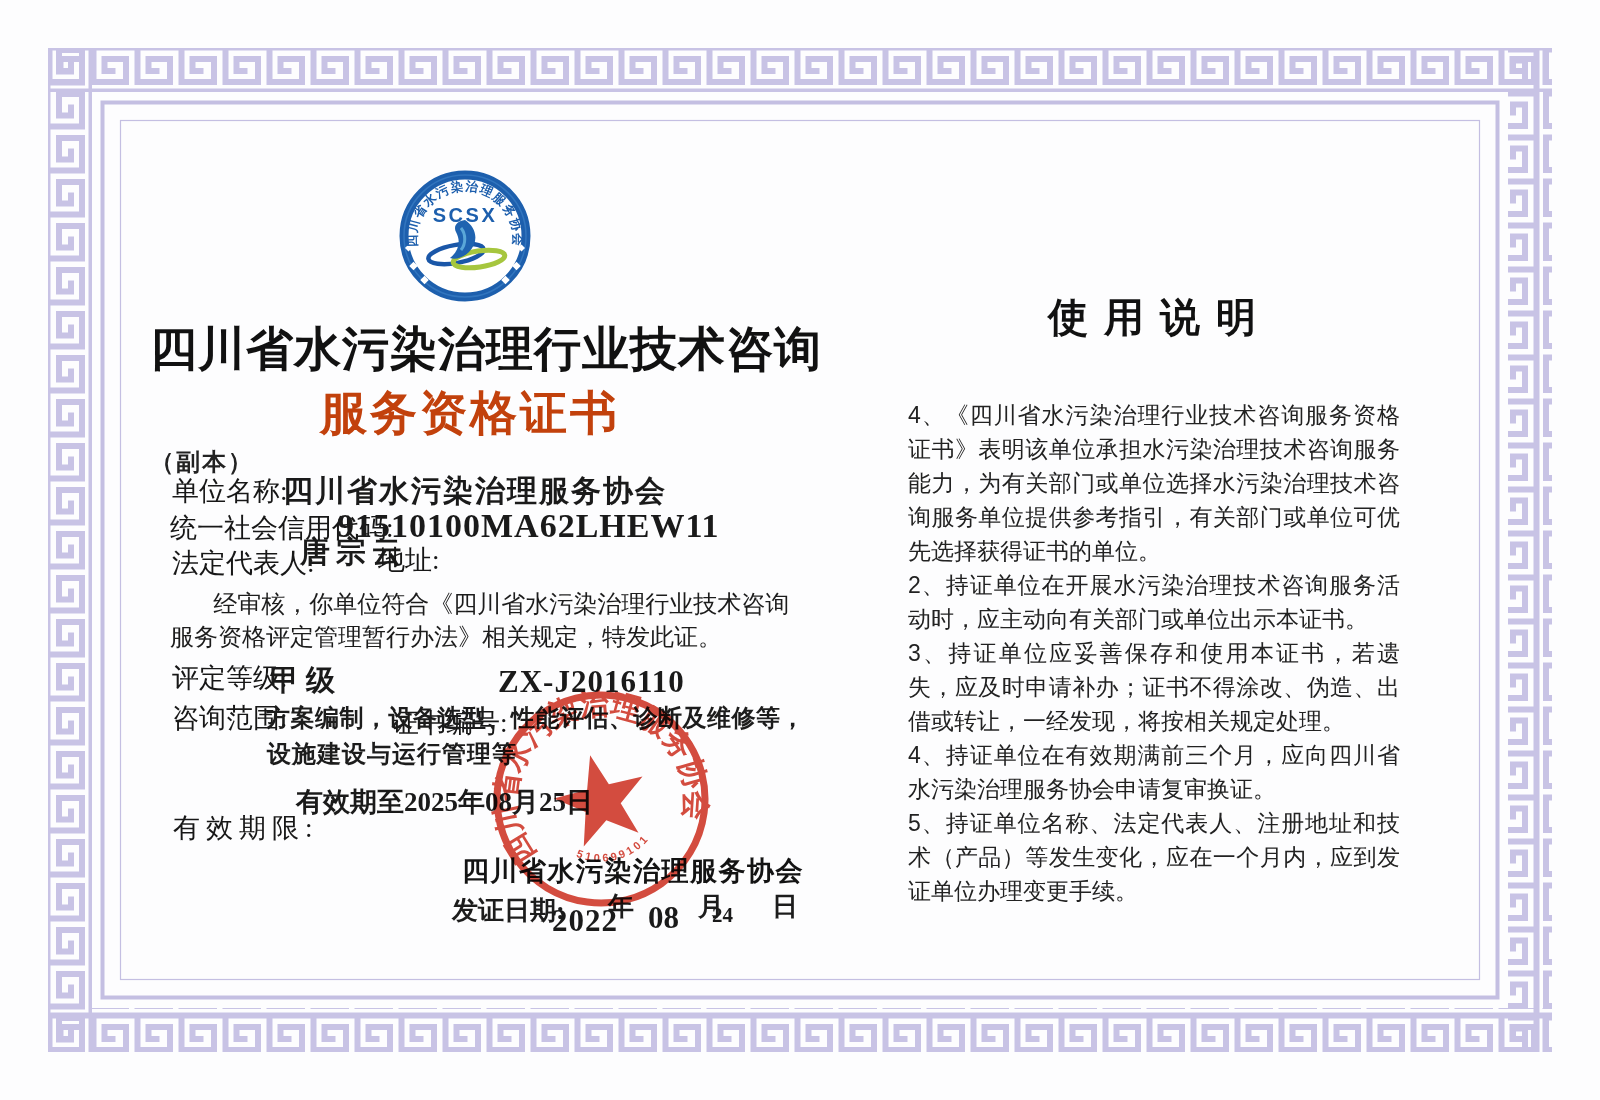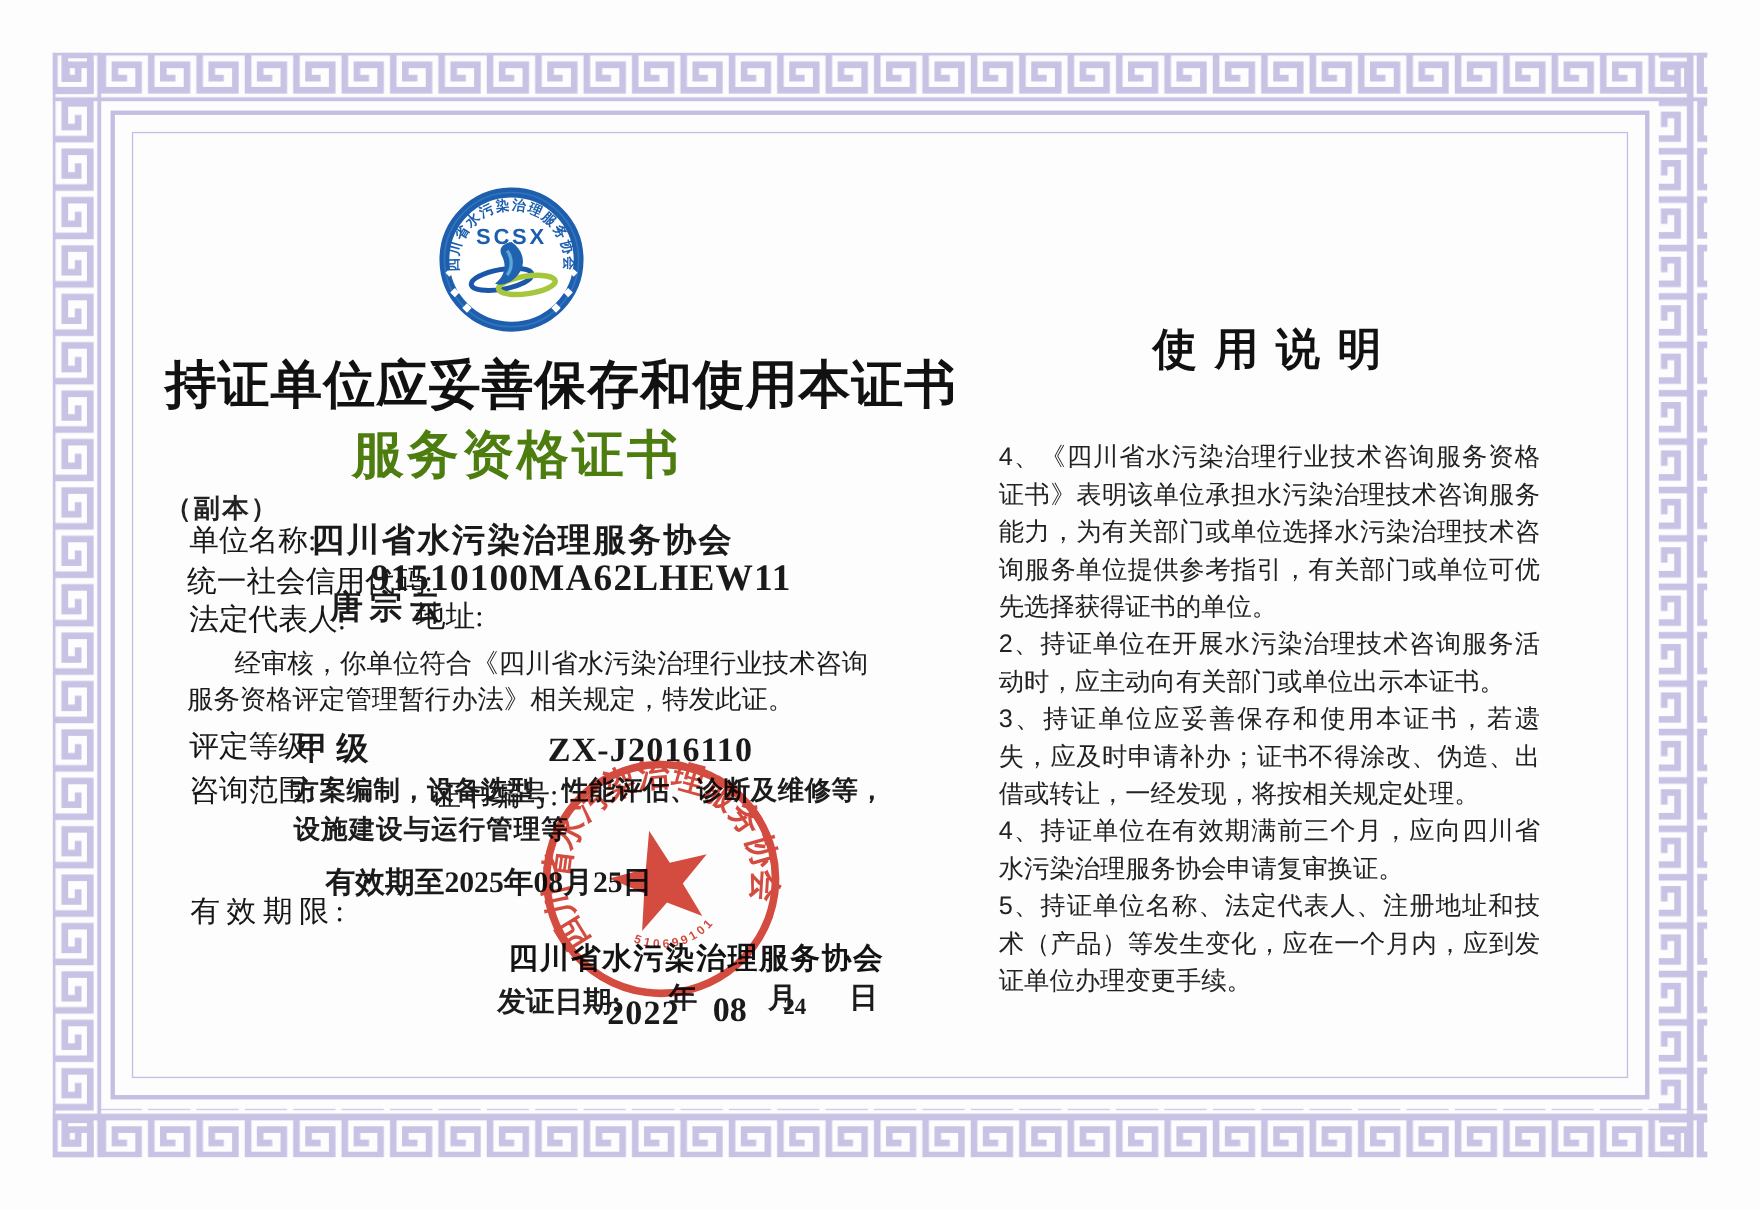--- a/index.html
+++ b/index.html
@@ -136,7 +136,7 @@
     </svg>
   </div>
 
-  <div class="abs title1 serif">持证单位应妥善保存和使用本证书</div>
+  <div class="abs title1 serif">四川省水污染治理行业技术咨询</div>
   <div class="abs title2 serif">服务资格证书</div>
   <div class="abs subtitle serif">（副本）</div>
 

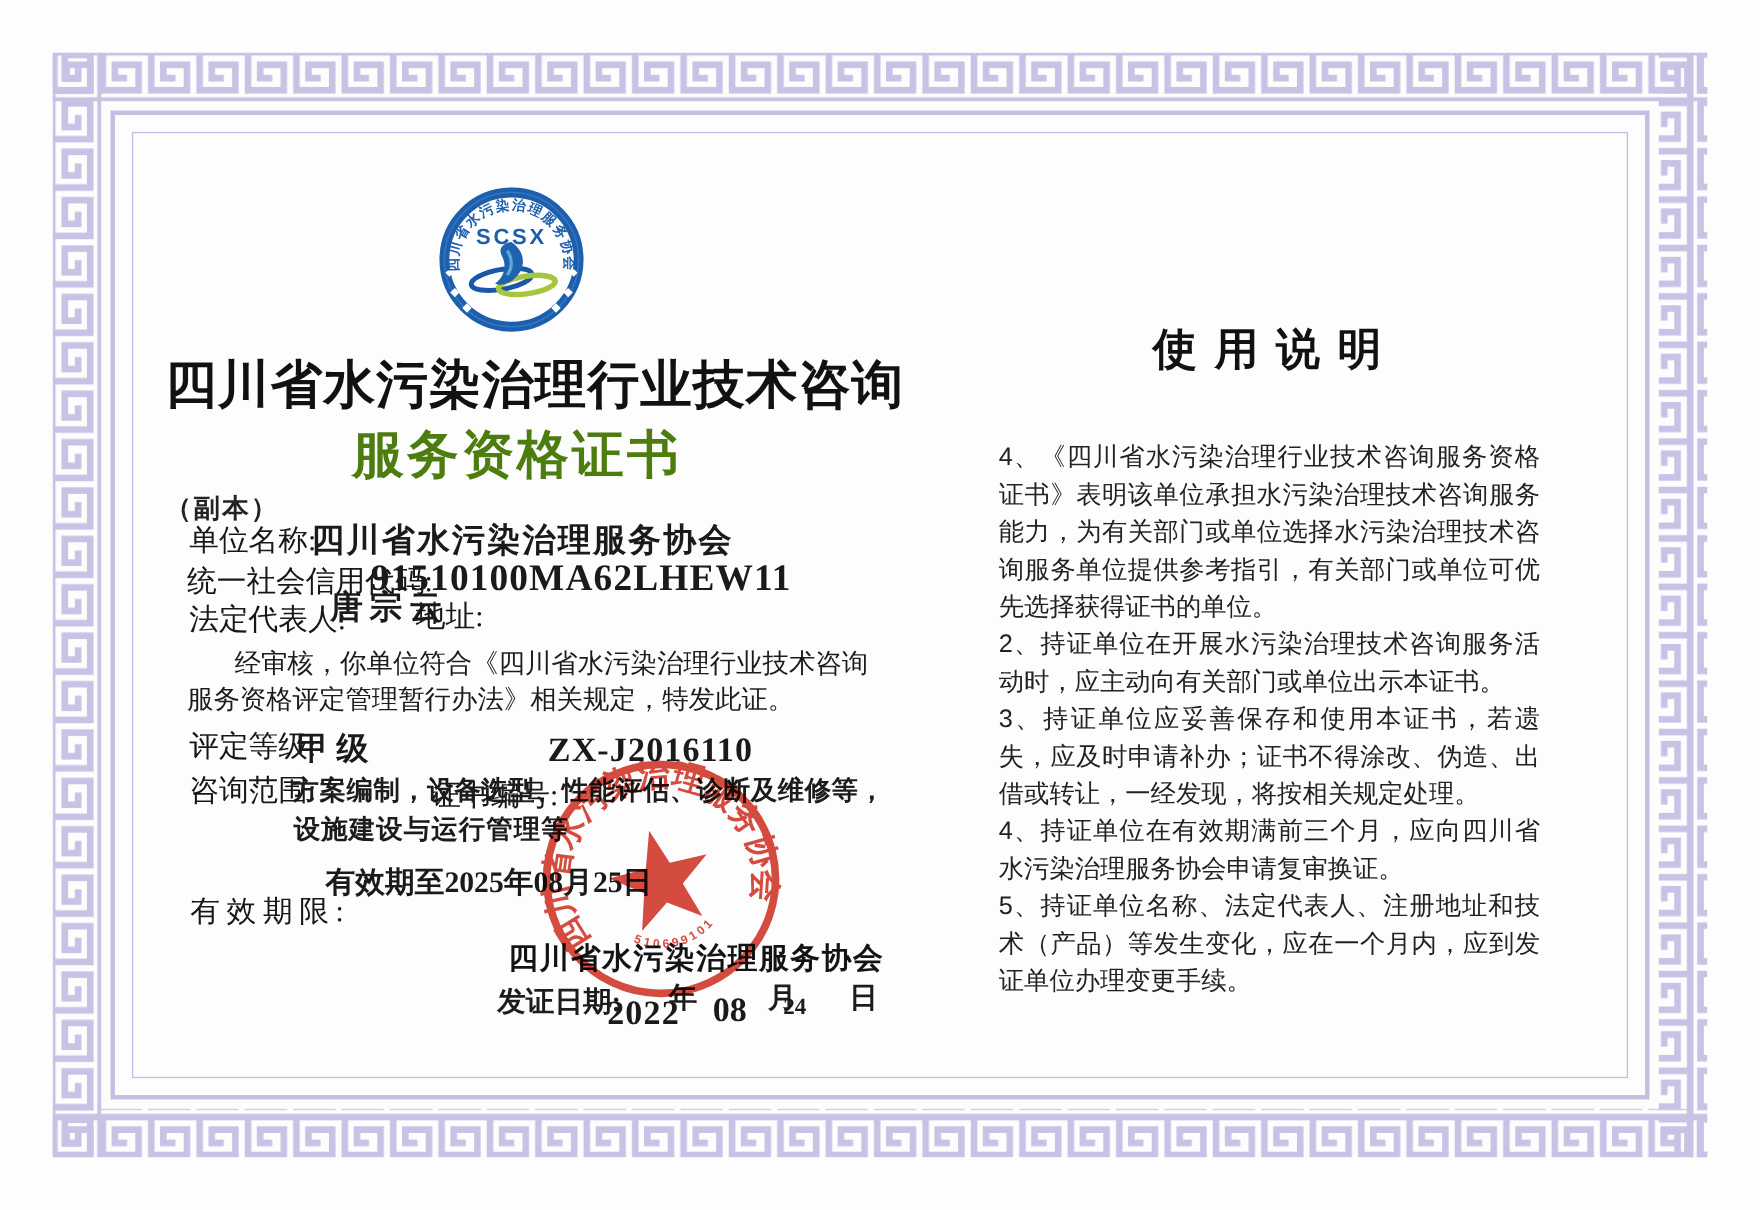--- a/index.html
+++ b/index.html
@@ -20,7 +20,7 @@
   .title1 { left:150px; top:318px; width:640px; text-align:center;
             font-size:47px; font-weight:900; letter-spacing:1px; color:#111; }
   .title2 { left:150px; top:382px; width:640px; text-align:center;
-            font-size:47px; font-weight:900; letter-spacing:3px; color:#4d7c0f;font-family:Liberation Mono, monospace; }
+            font-size:47px; font-weight:900; letter-spacing:3px; color:#c2410c;font-family:Liberation Mono, monospace; }
   .subtitle { left:150px; top:446px; width:640px; text-align:left;
             font-size:24px; font-weight:700; letter-spacing:2px; color:#222; }
 

